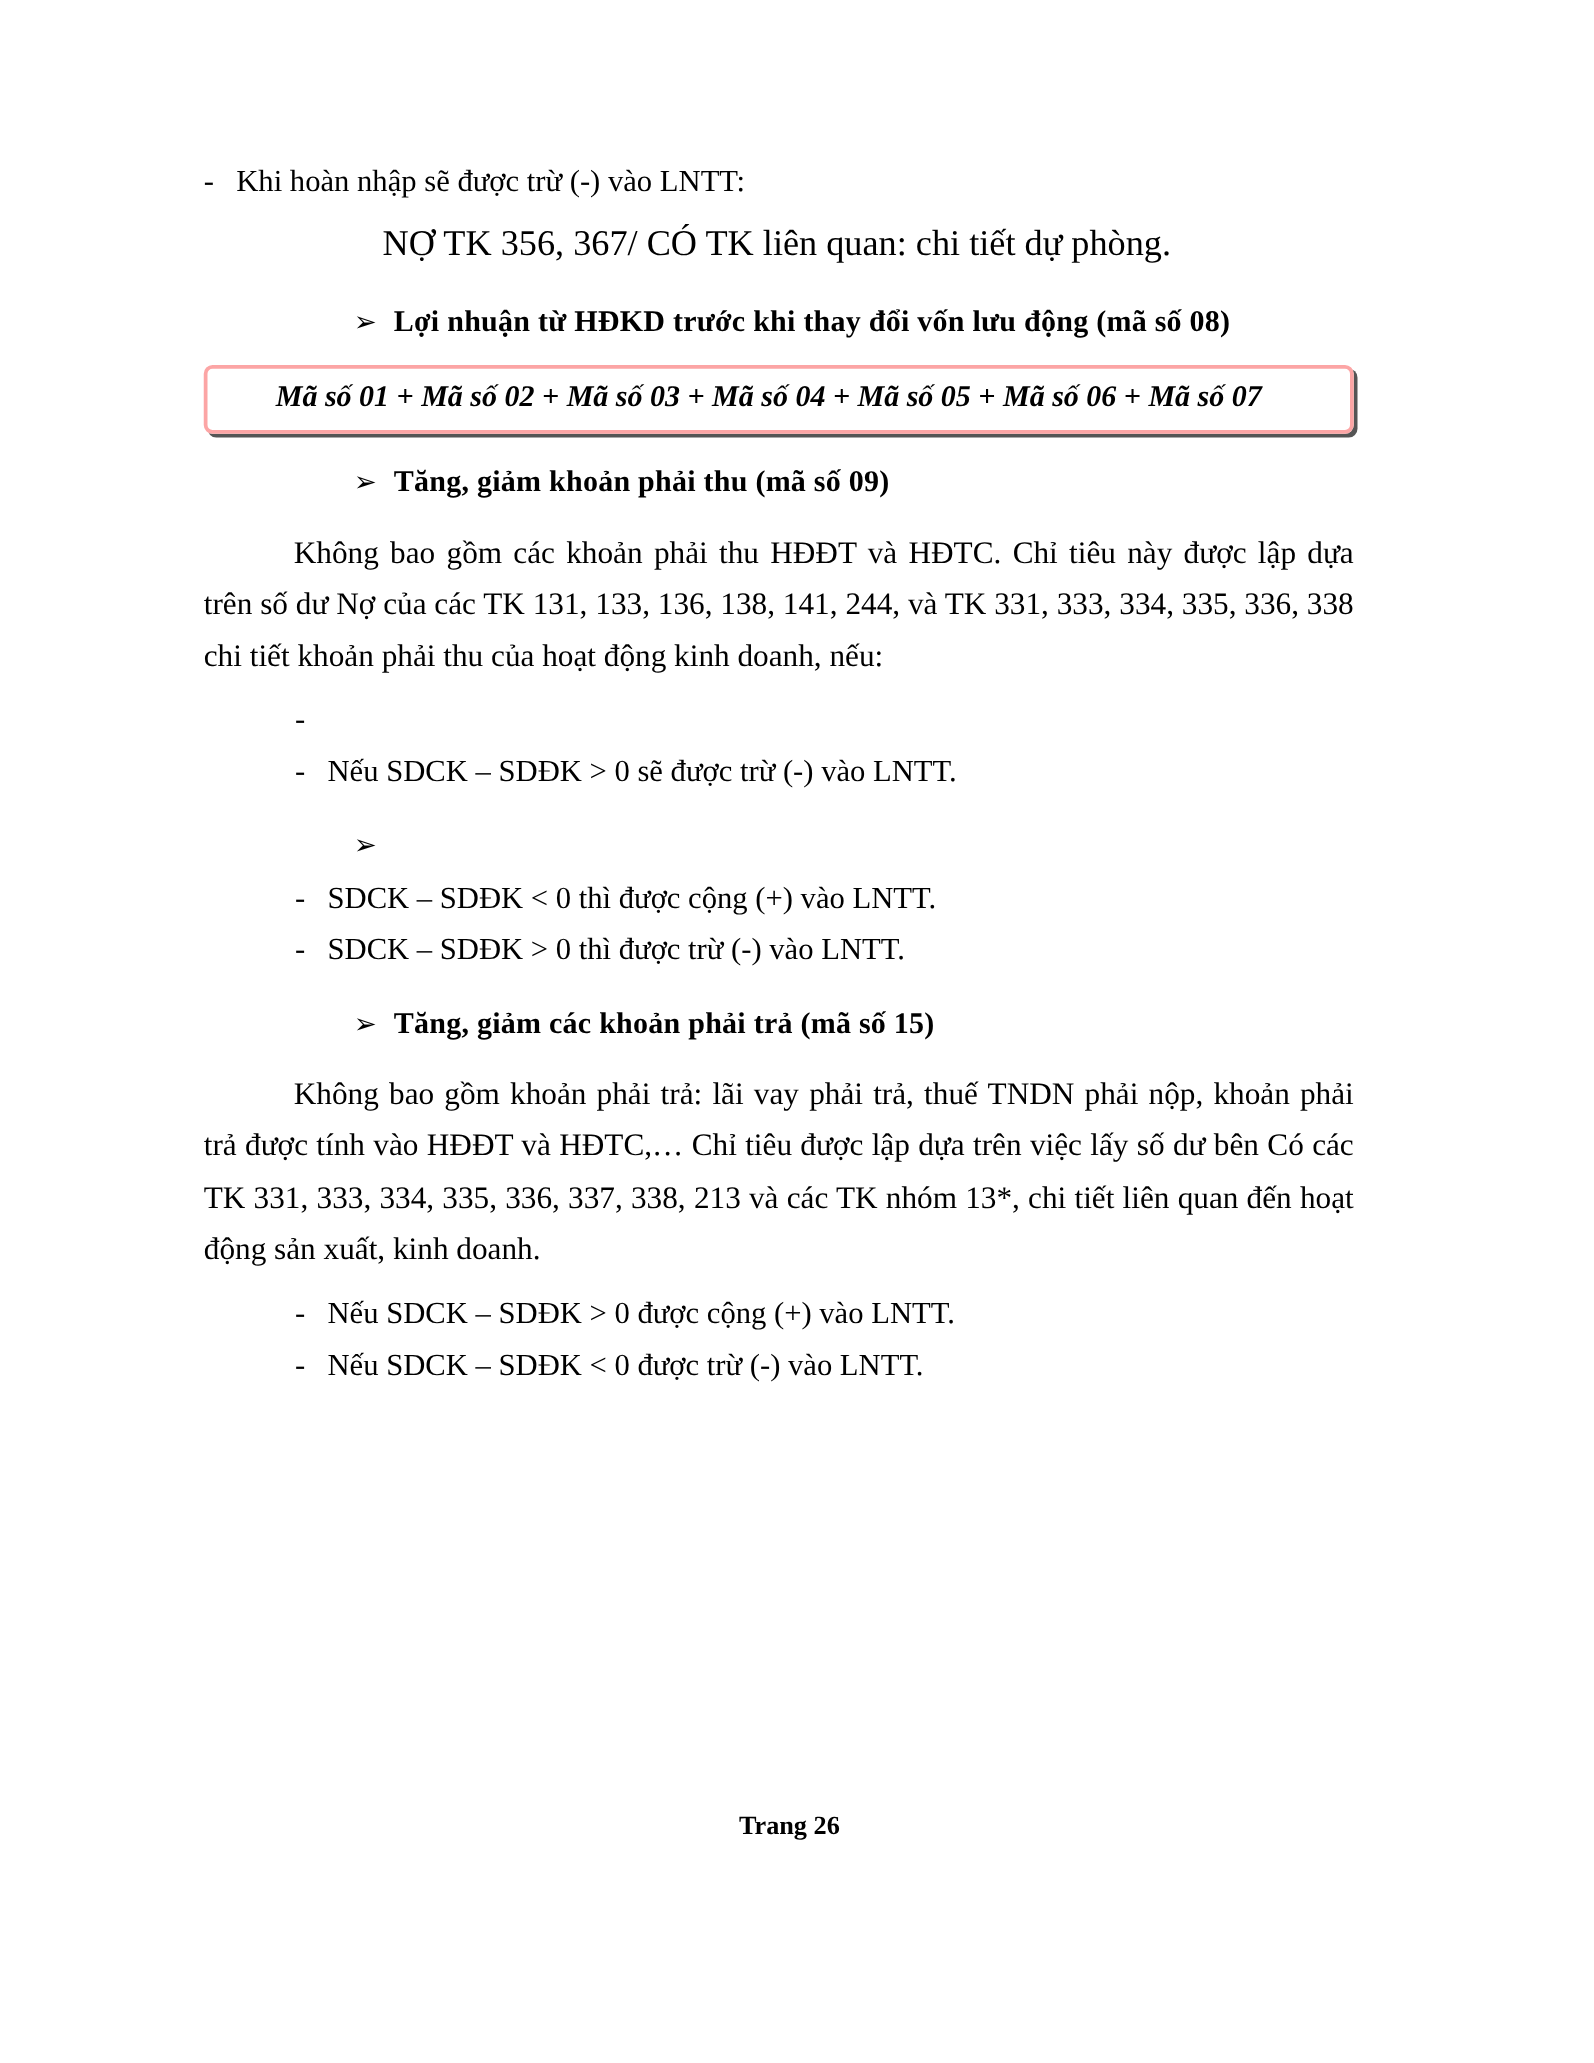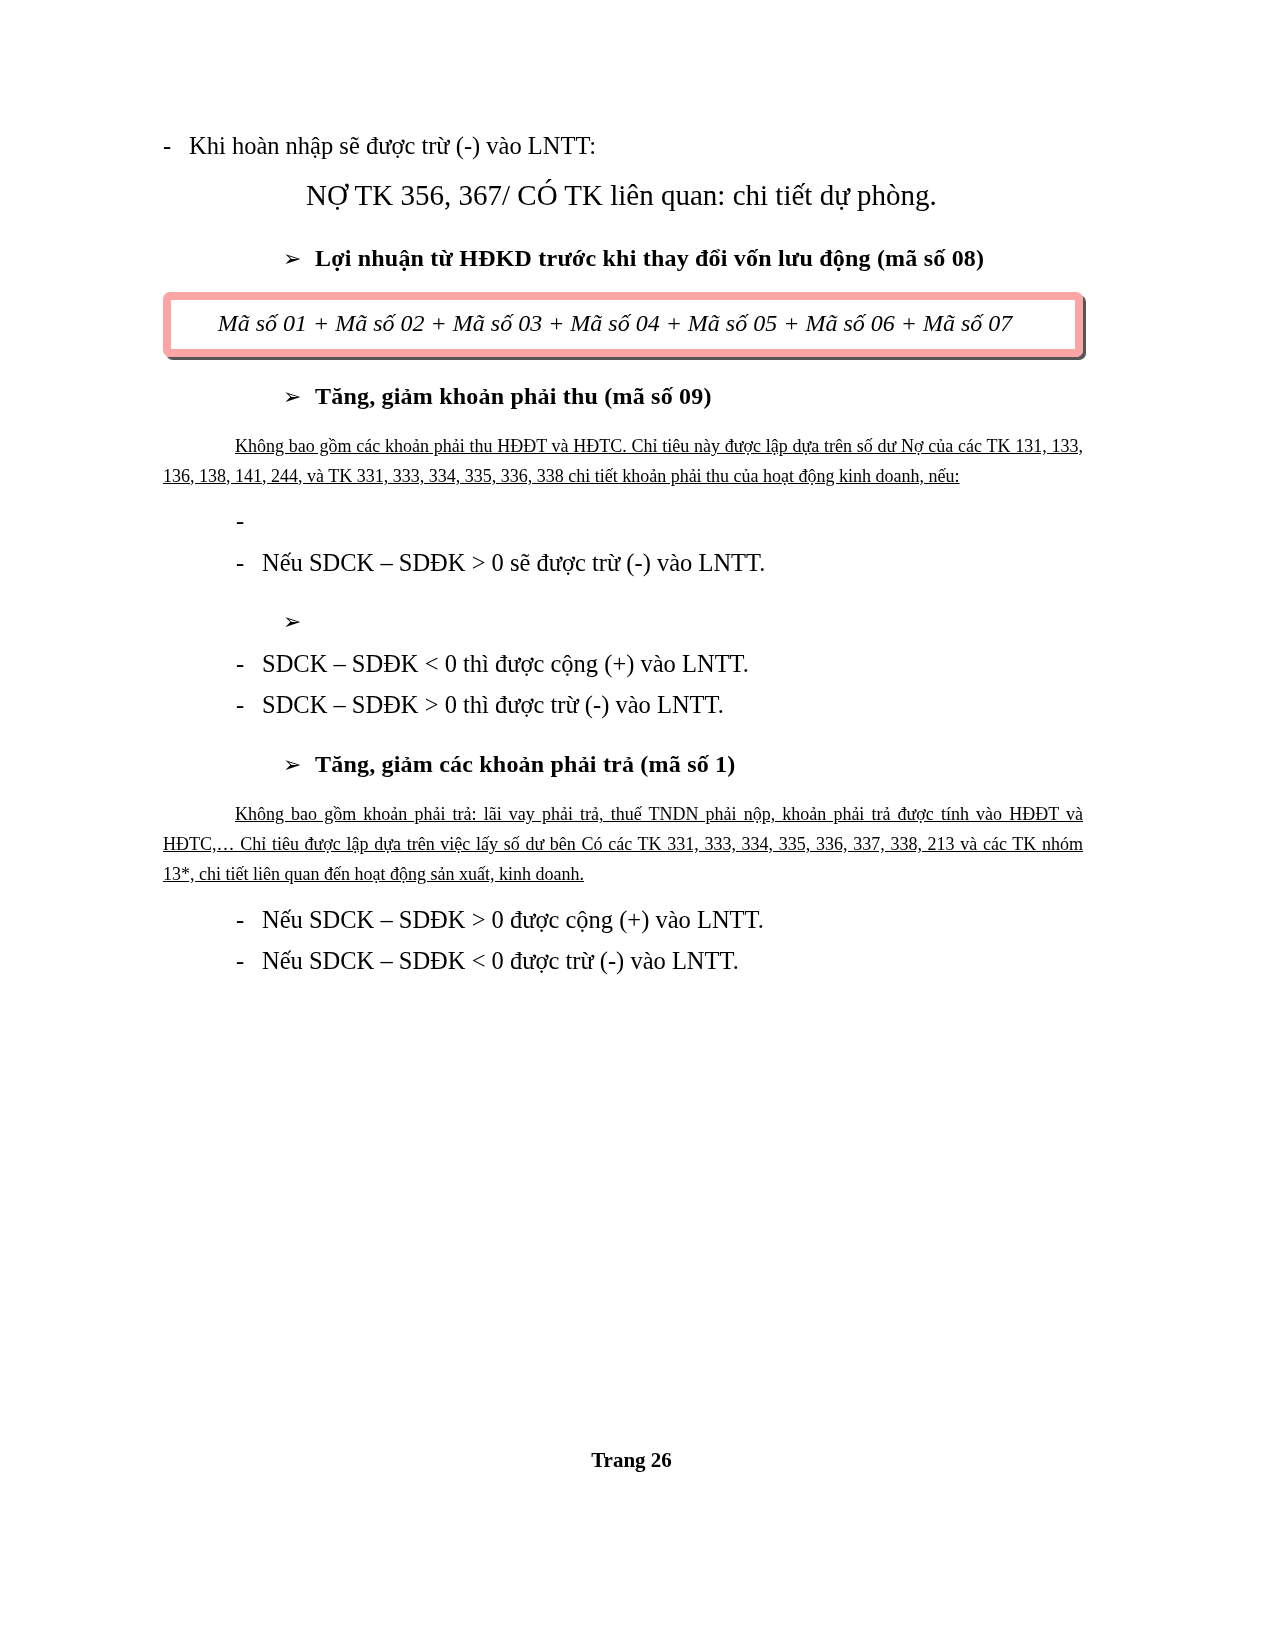--- a/index.html
+++ b/index.html
@@ -76,7 +76,7 @@
   
   .formula-box {
     margin: 20px 0 0 0;
-    border: 8px solid #fca5a5;
+    border: 3px solid #fca5a5;
     border-radius: 7px;
     padding: 10px 16px 12px 0;
     font-style: italic;
@@ -84,6 +84,7 @@
     text-align: center;
     box-shadow: 3px 3px 0 #555;
     white-space: nowrap;
+    font-weight: bold;
   }
 
   

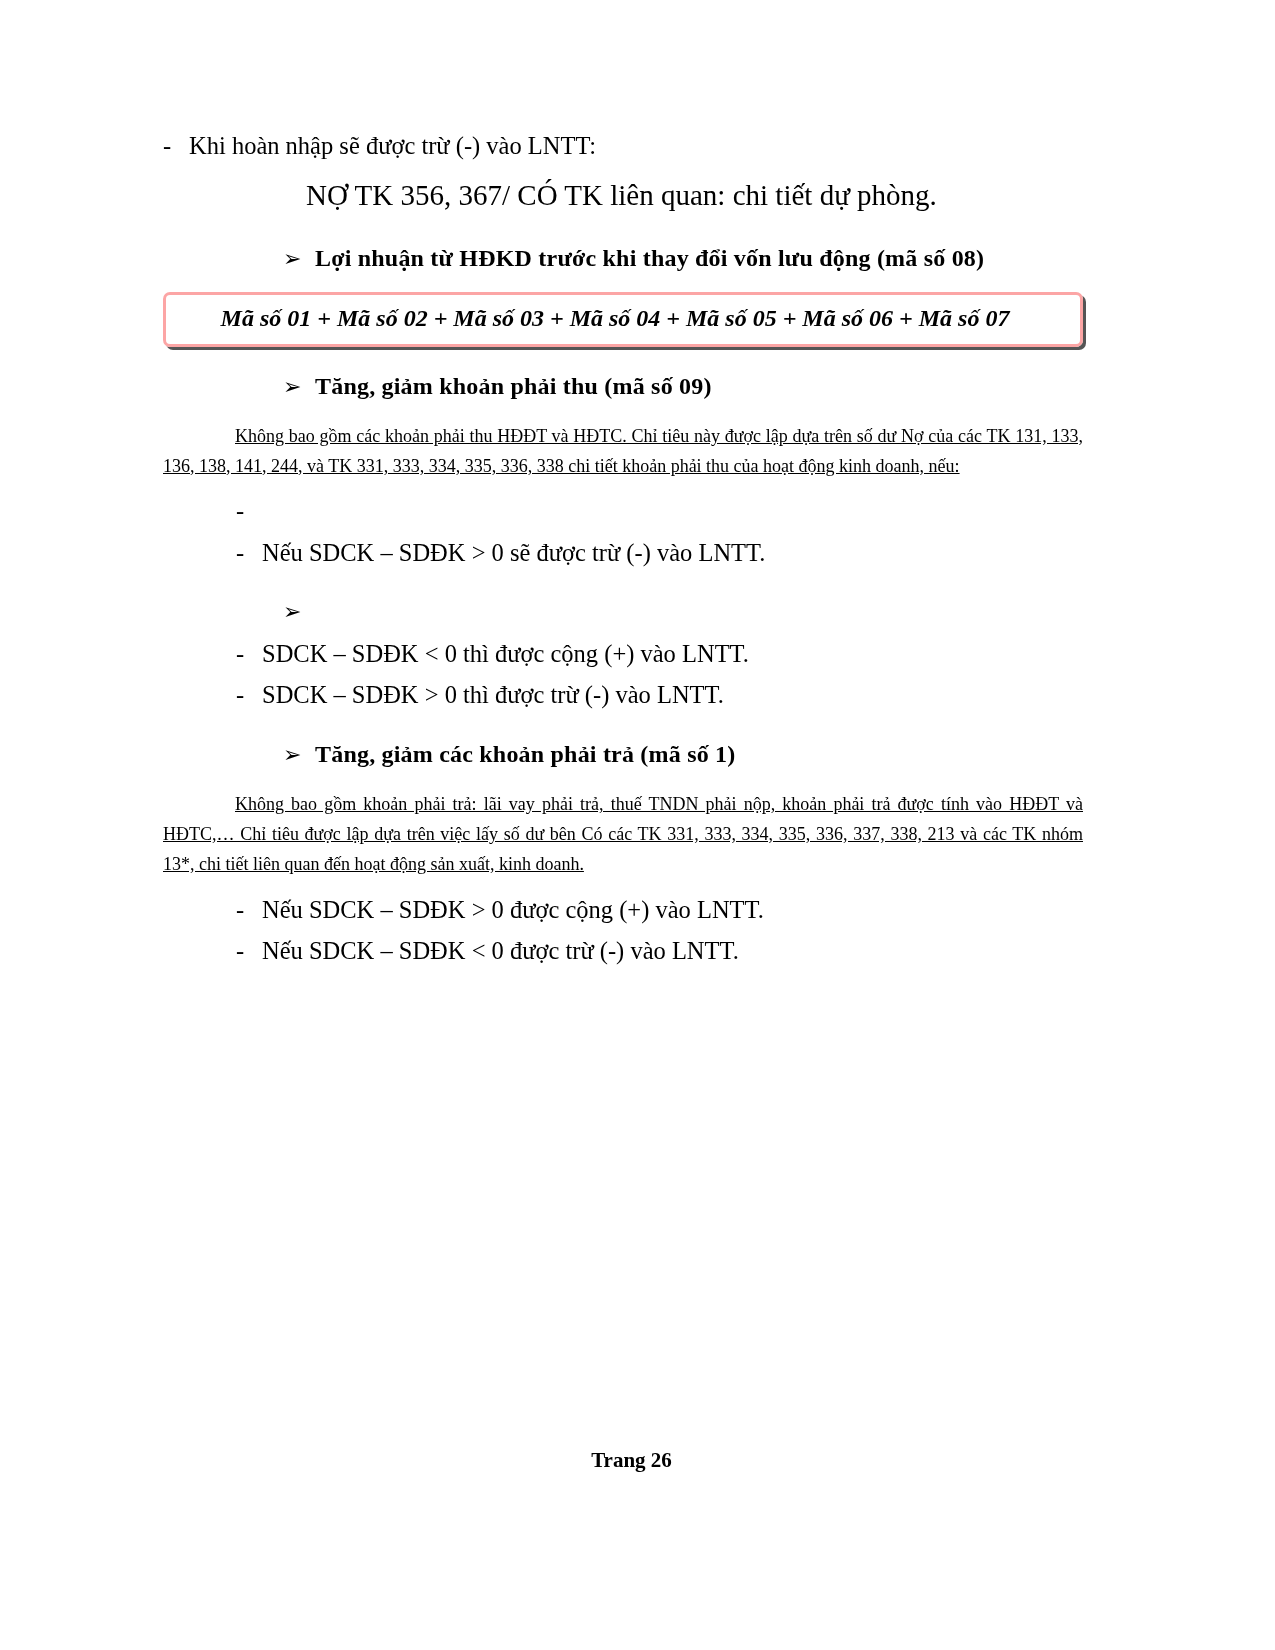--- a/index.html
+++ b/index.html
@@ -89,12 +89,11 @@
 
   
   .para {
-    font-size: 18px;
+    font-size: 25px;
     line-height: 1.66;
     text-align: justify;
     text-justify: inter-word;
     margin: 22px 0 0 0;
-    text-decoration: underline;
   }
   .para.first-indent {
     text-indent: 72px;

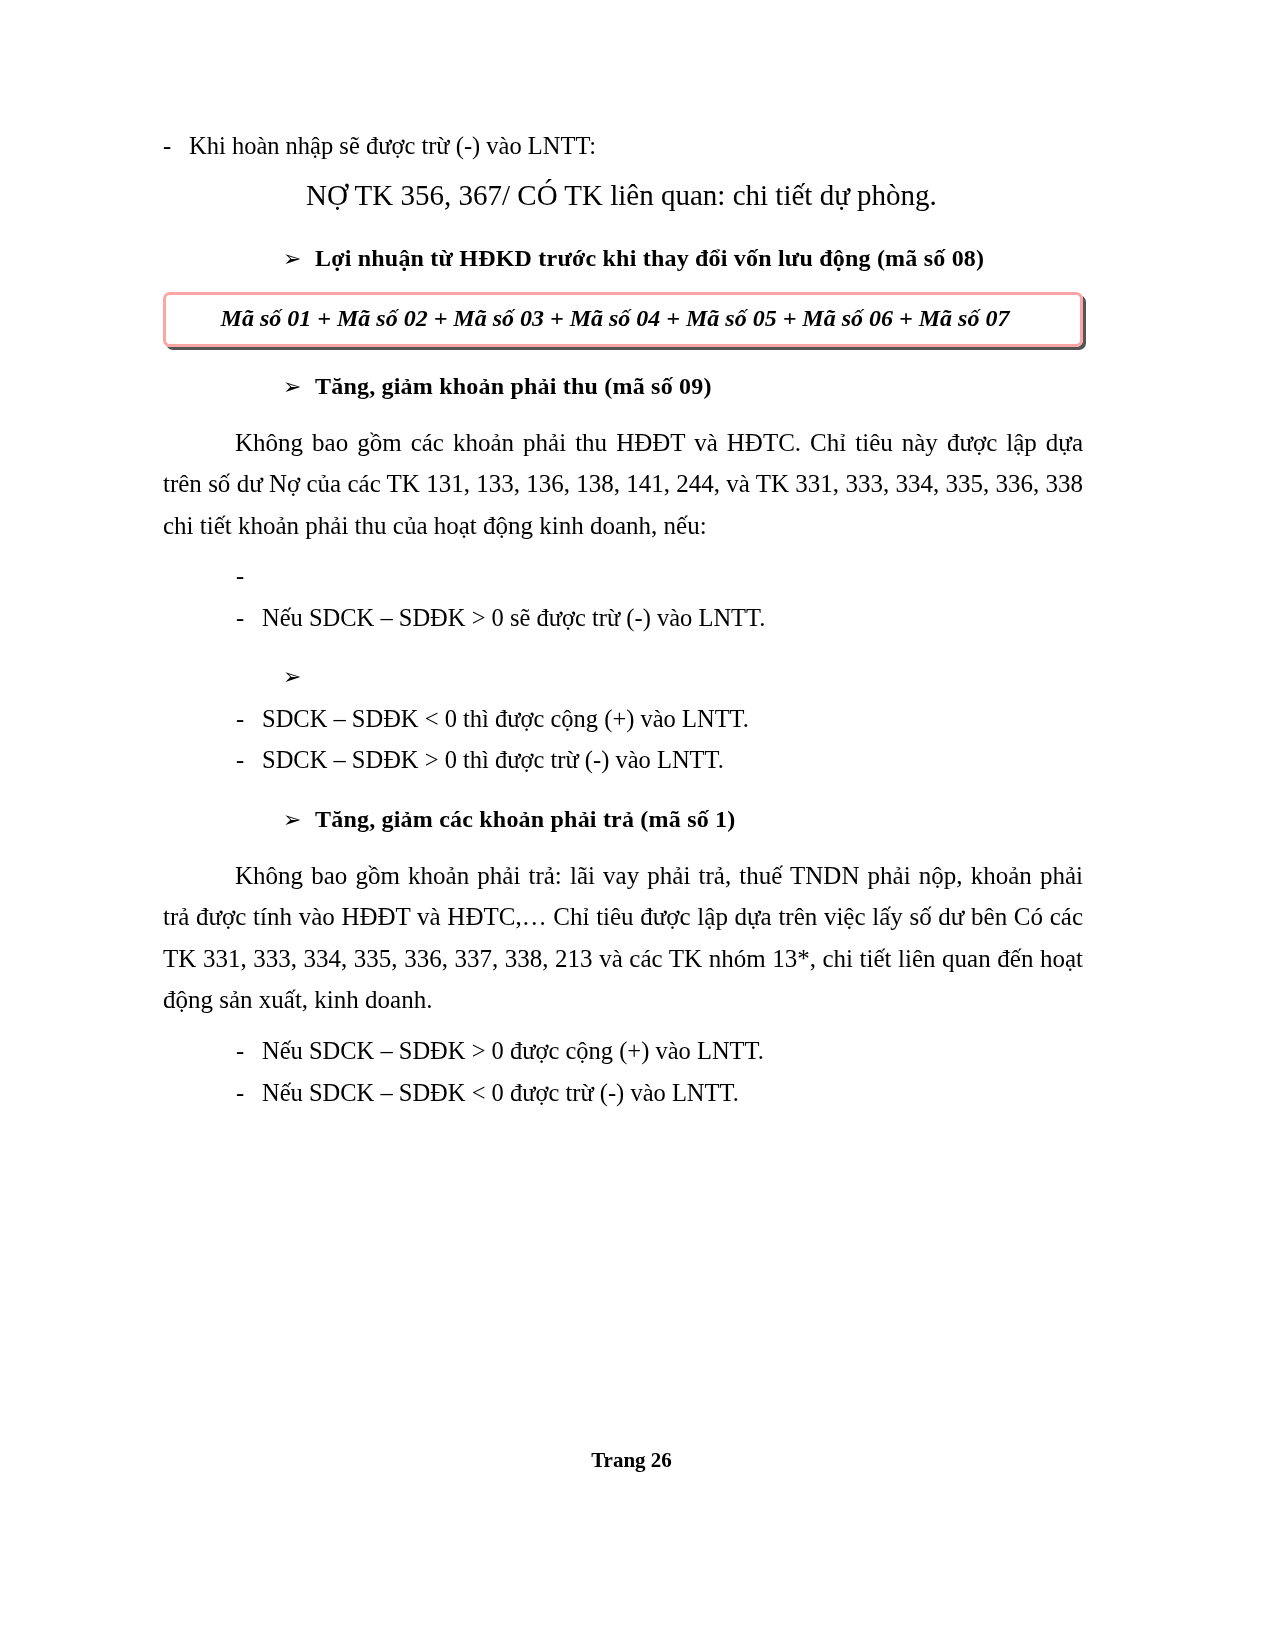--- a/index.html
+++ b/index.html
@@ -167,7 +167,7 @@
 
     <div class="arrow-heading">
       <span class="arrow">➢</span>
-      <span class="ah-text">Tăng, giảm các khoản phải trả (mã số 1)</span>
+      <span class="ah-text">Tăng, giảm các khoản phải trả (mã số 15)</span>
     </div>
 
     <p class="para first-indent">Không bao gồm khoản phải trả: lãi vay phải trả, thuế TNDN phải nộp, khoản phải trả được tính vào HĐĐT và HĐTC,…  Chỉ tiêu được lập dựa trên việc lấy số dư bên Có các TK 331, 333, 334, 335, 336, 337, 338, 213 và các TK nhóm 13*, chi tiết liên quan đến hoạt động sản xuất, kinh doanh.</p>

